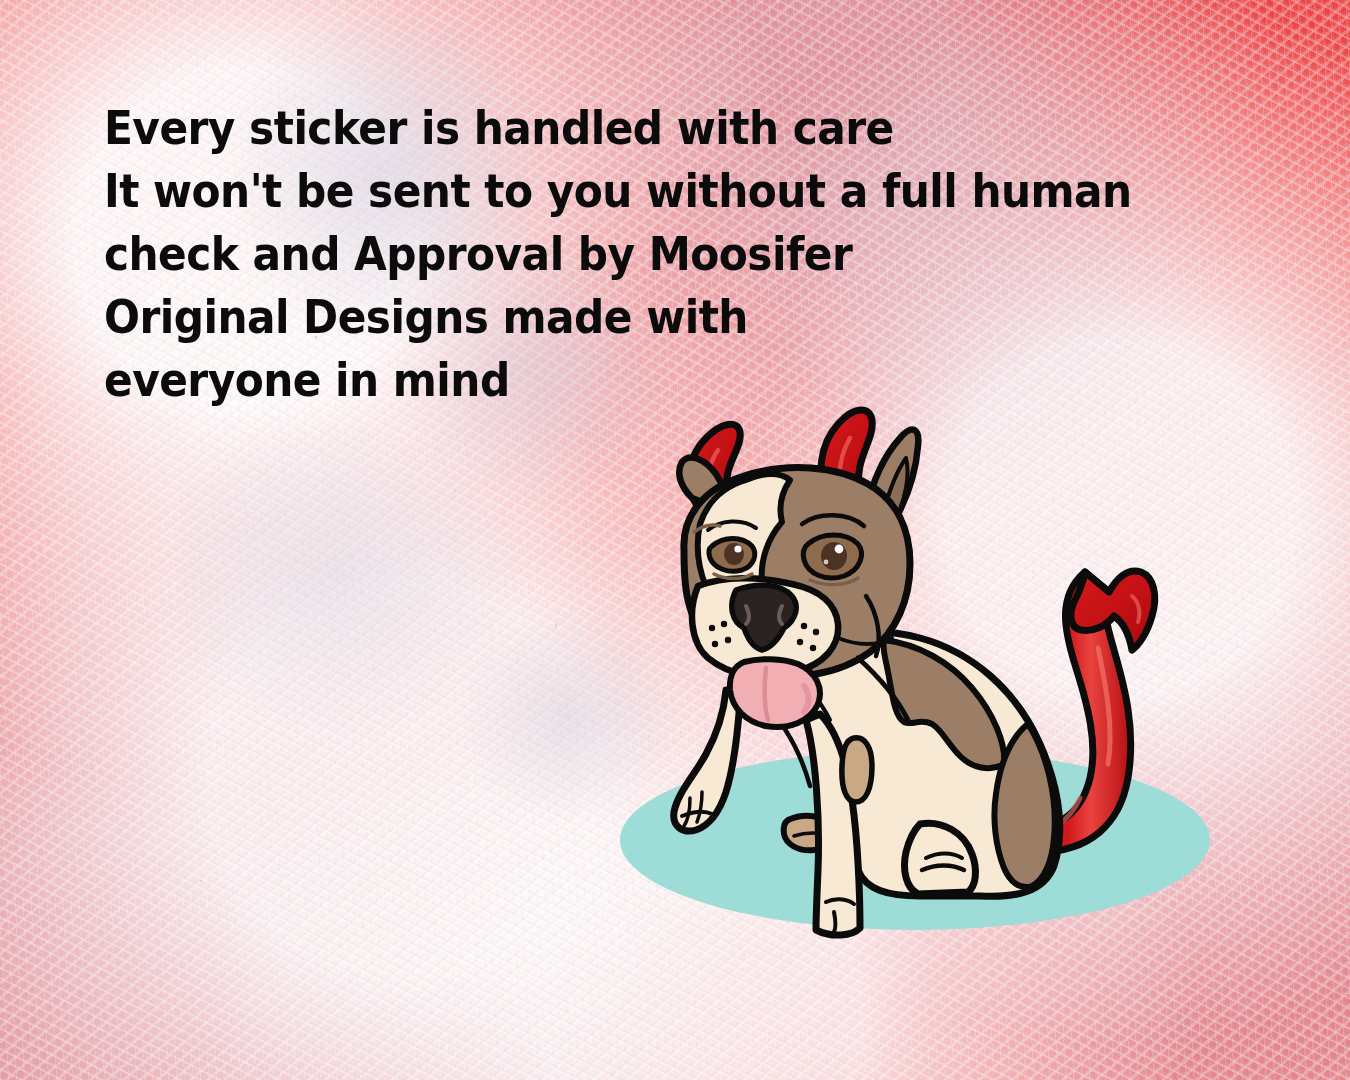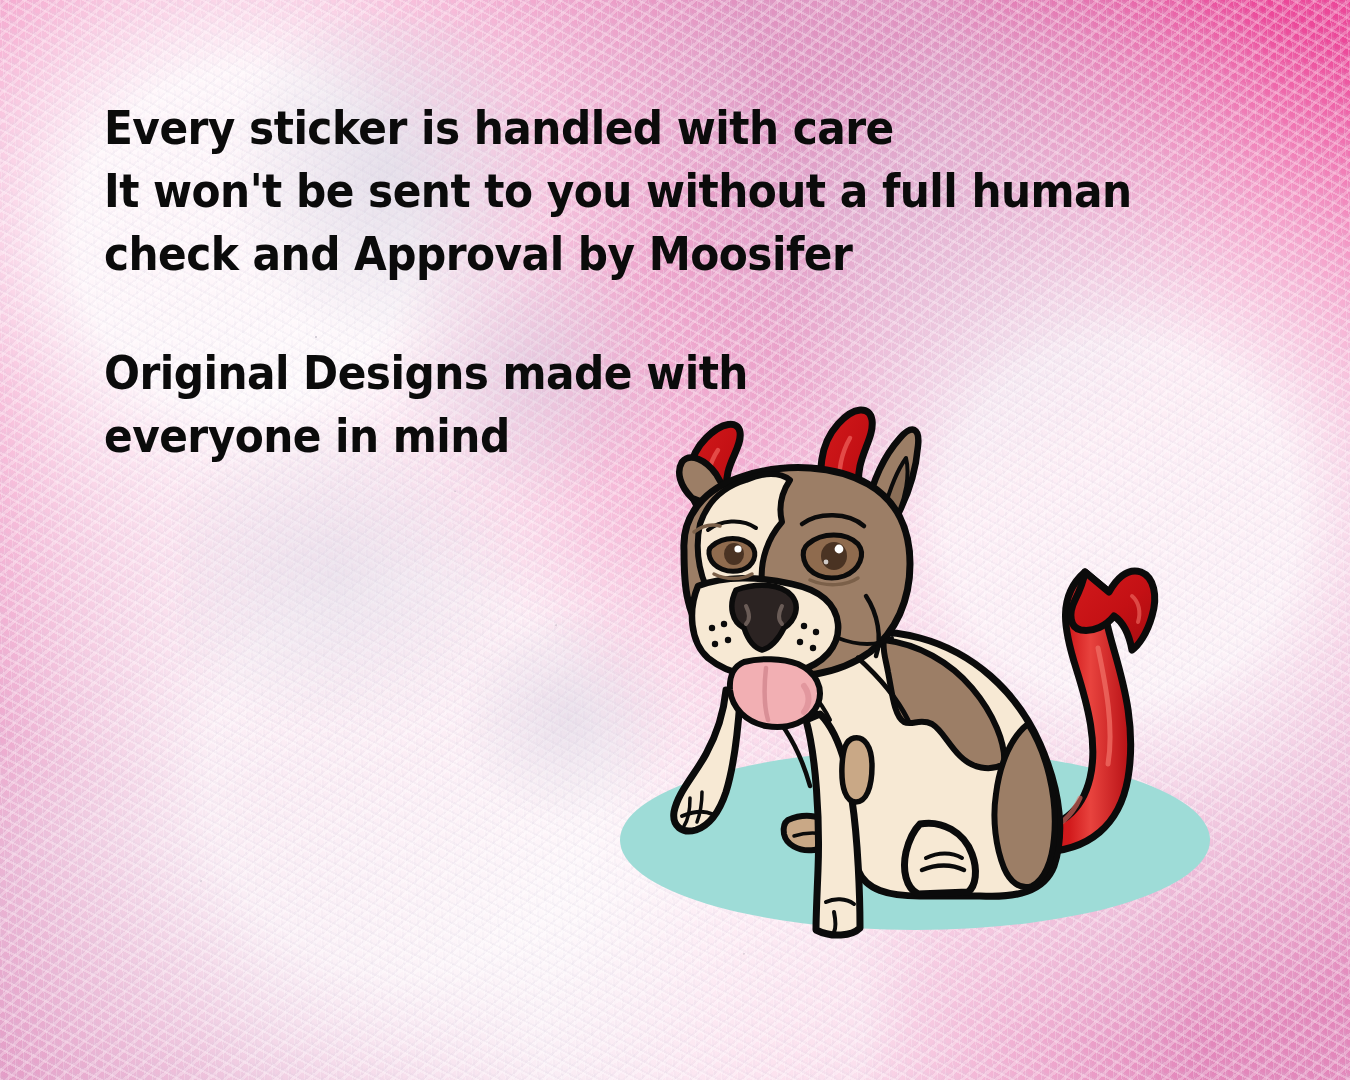--- a/index.html
+++ b/index.html
@@ -18,7 +18,7 @@
     position: relative;
     width: 1350px;
     height: 1080px;
-    background-color: #ec4899;
+    background-color: #ef4444;
     overflow: hidden;
   }
 

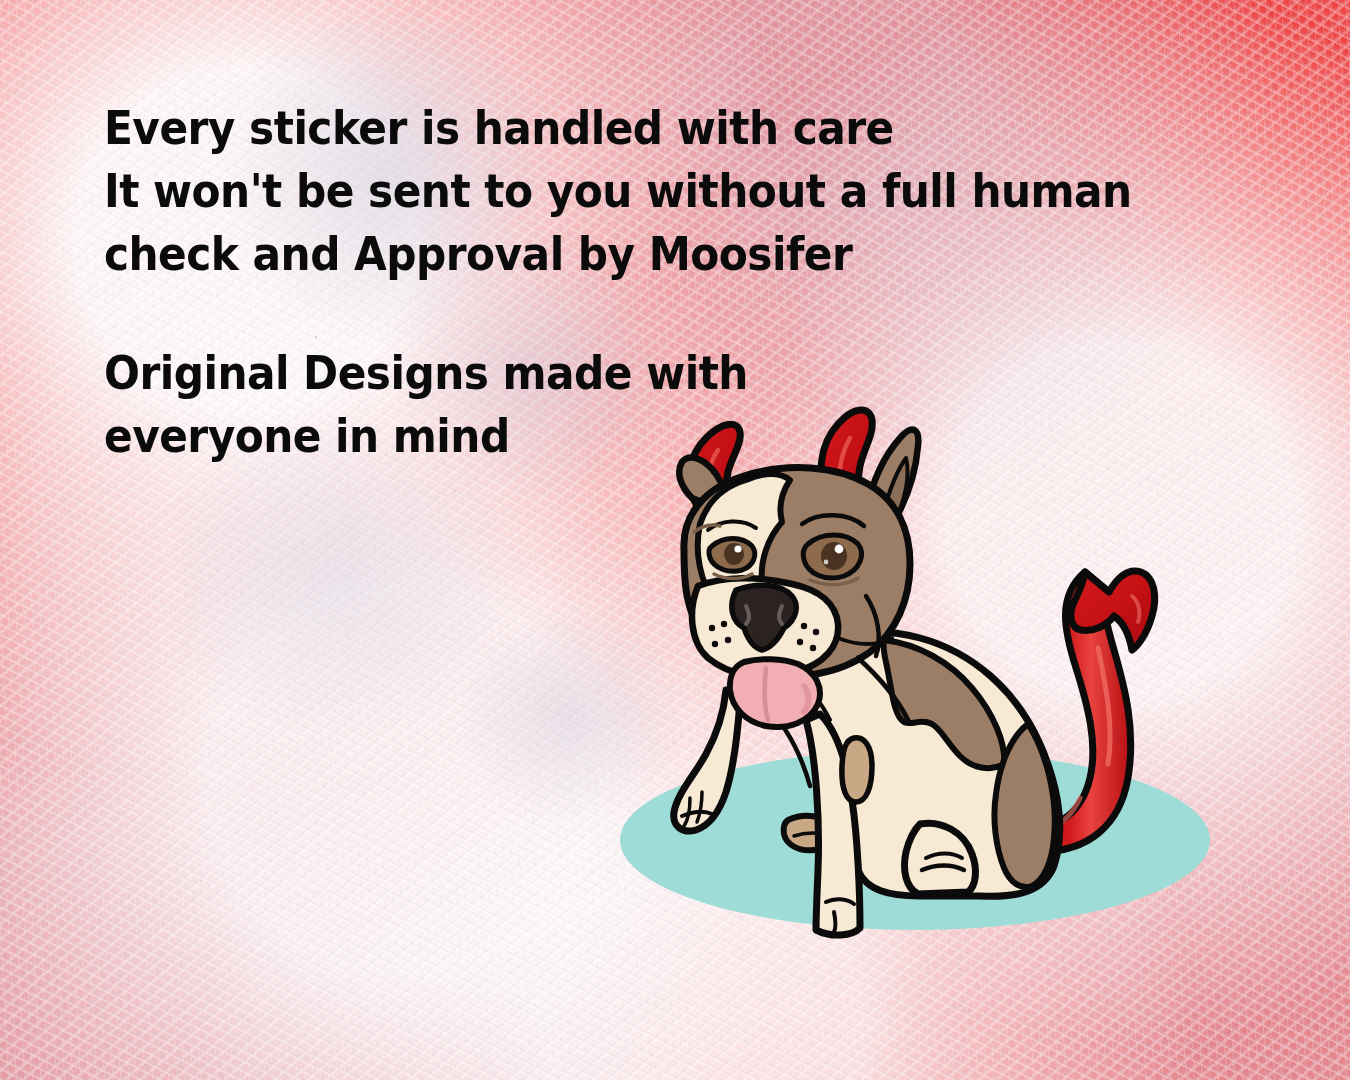--- a/index.html
+++ b/index.html
@@ -90,7 +90,6 @@
     transform-origin: left center;
   }
   #copy-para-2 {
-    margin-top: 56px;
   }
 
   

